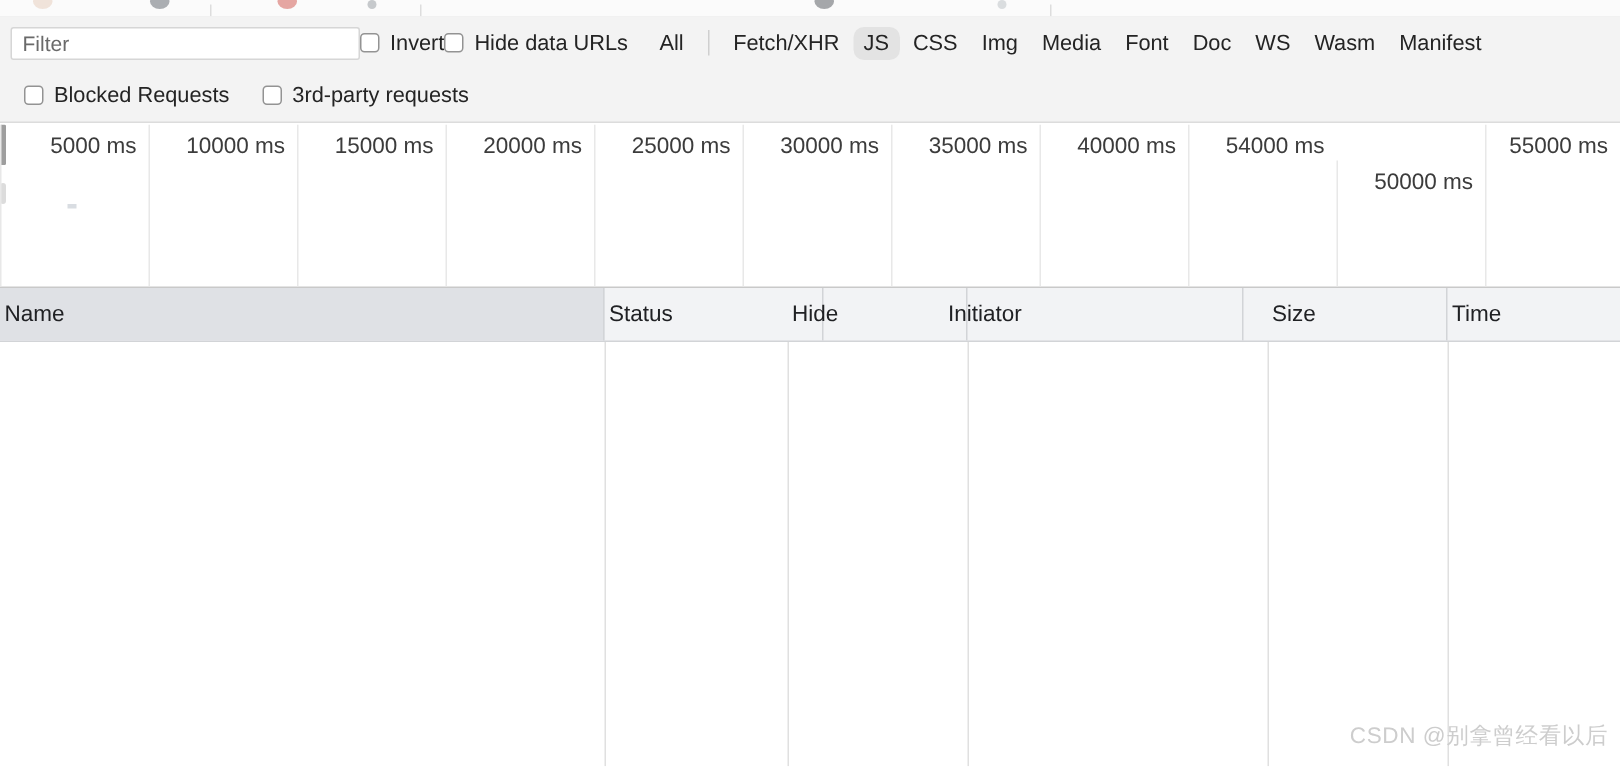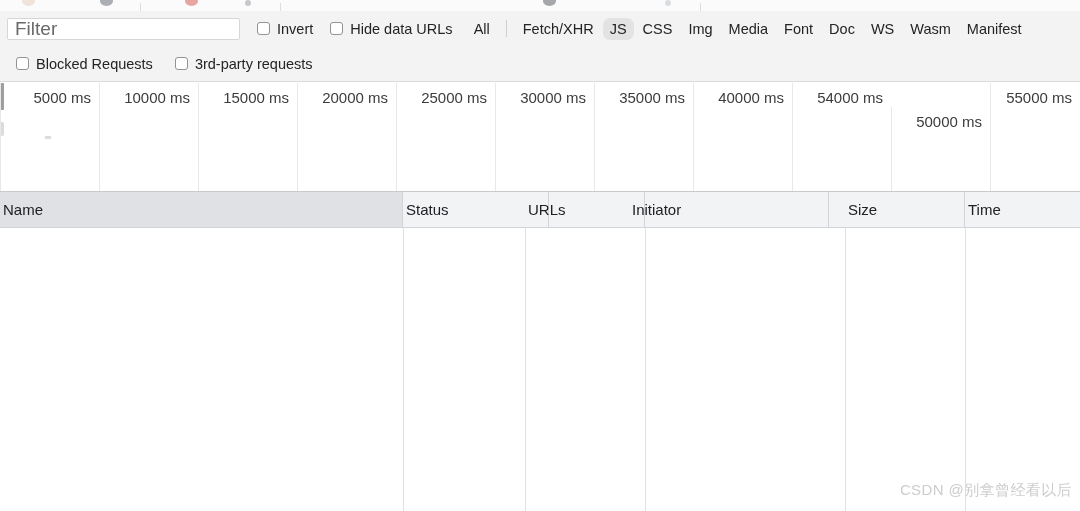--- a/index.html
+++ b/index.html
@@ -68,7 +68,7 @@
     display: flex;
     align-items: center;
     padding-left: 7px;
-    font-size: 19px;
+    font-size: 14px;
     color: #6a6a6a;
     flex: 0 0 auto;
   }

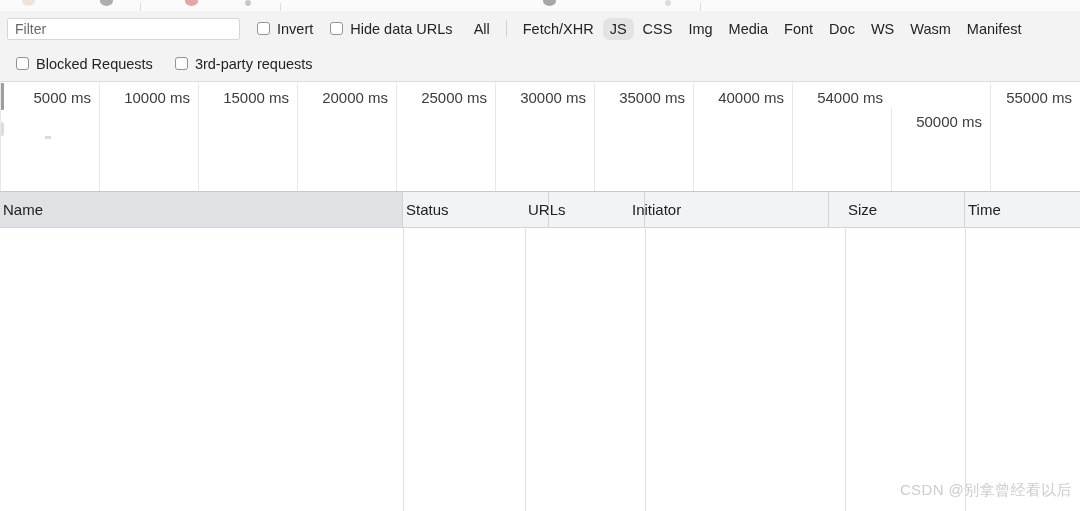--- a/index.html
+++ b/index.html
@@ -76,7 +76,6 @@
   .cb-group {
     display: flex;
     align-items: center;
-    margin-left: 17px;
     flex: 0 0 auto;
   }
   .checkbox {

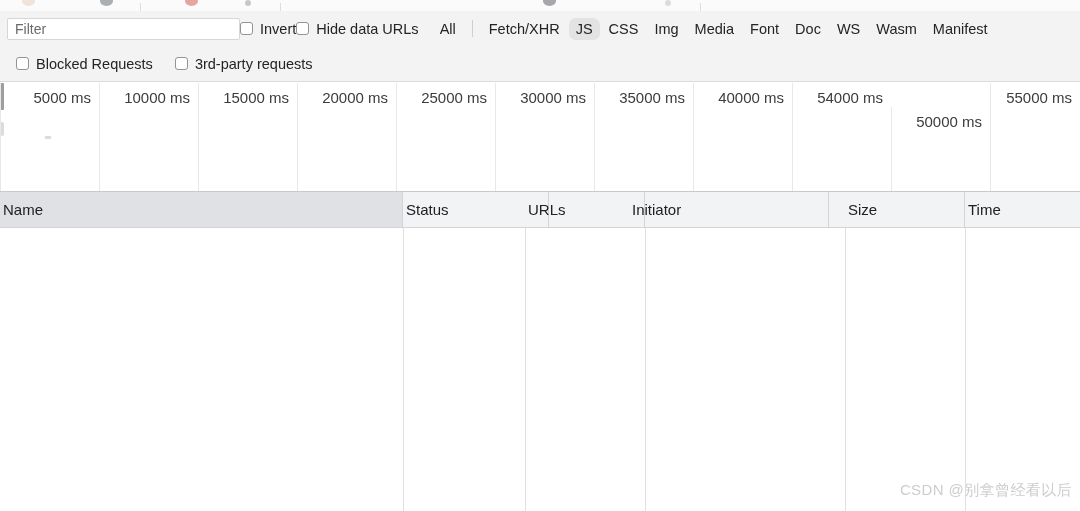--- a/index.html
+++ b/index.html
@@ -348,7 +348,7 @@
           <span>Status</span>
         </div>
       <div class="th" style="left:525px; width:120px;">
-          <span>URLs</span>
+          <span>Hide</span>
         </div>
       <div class="th" style="left:629px; width:200px;">
           <span>Initiator</span>

